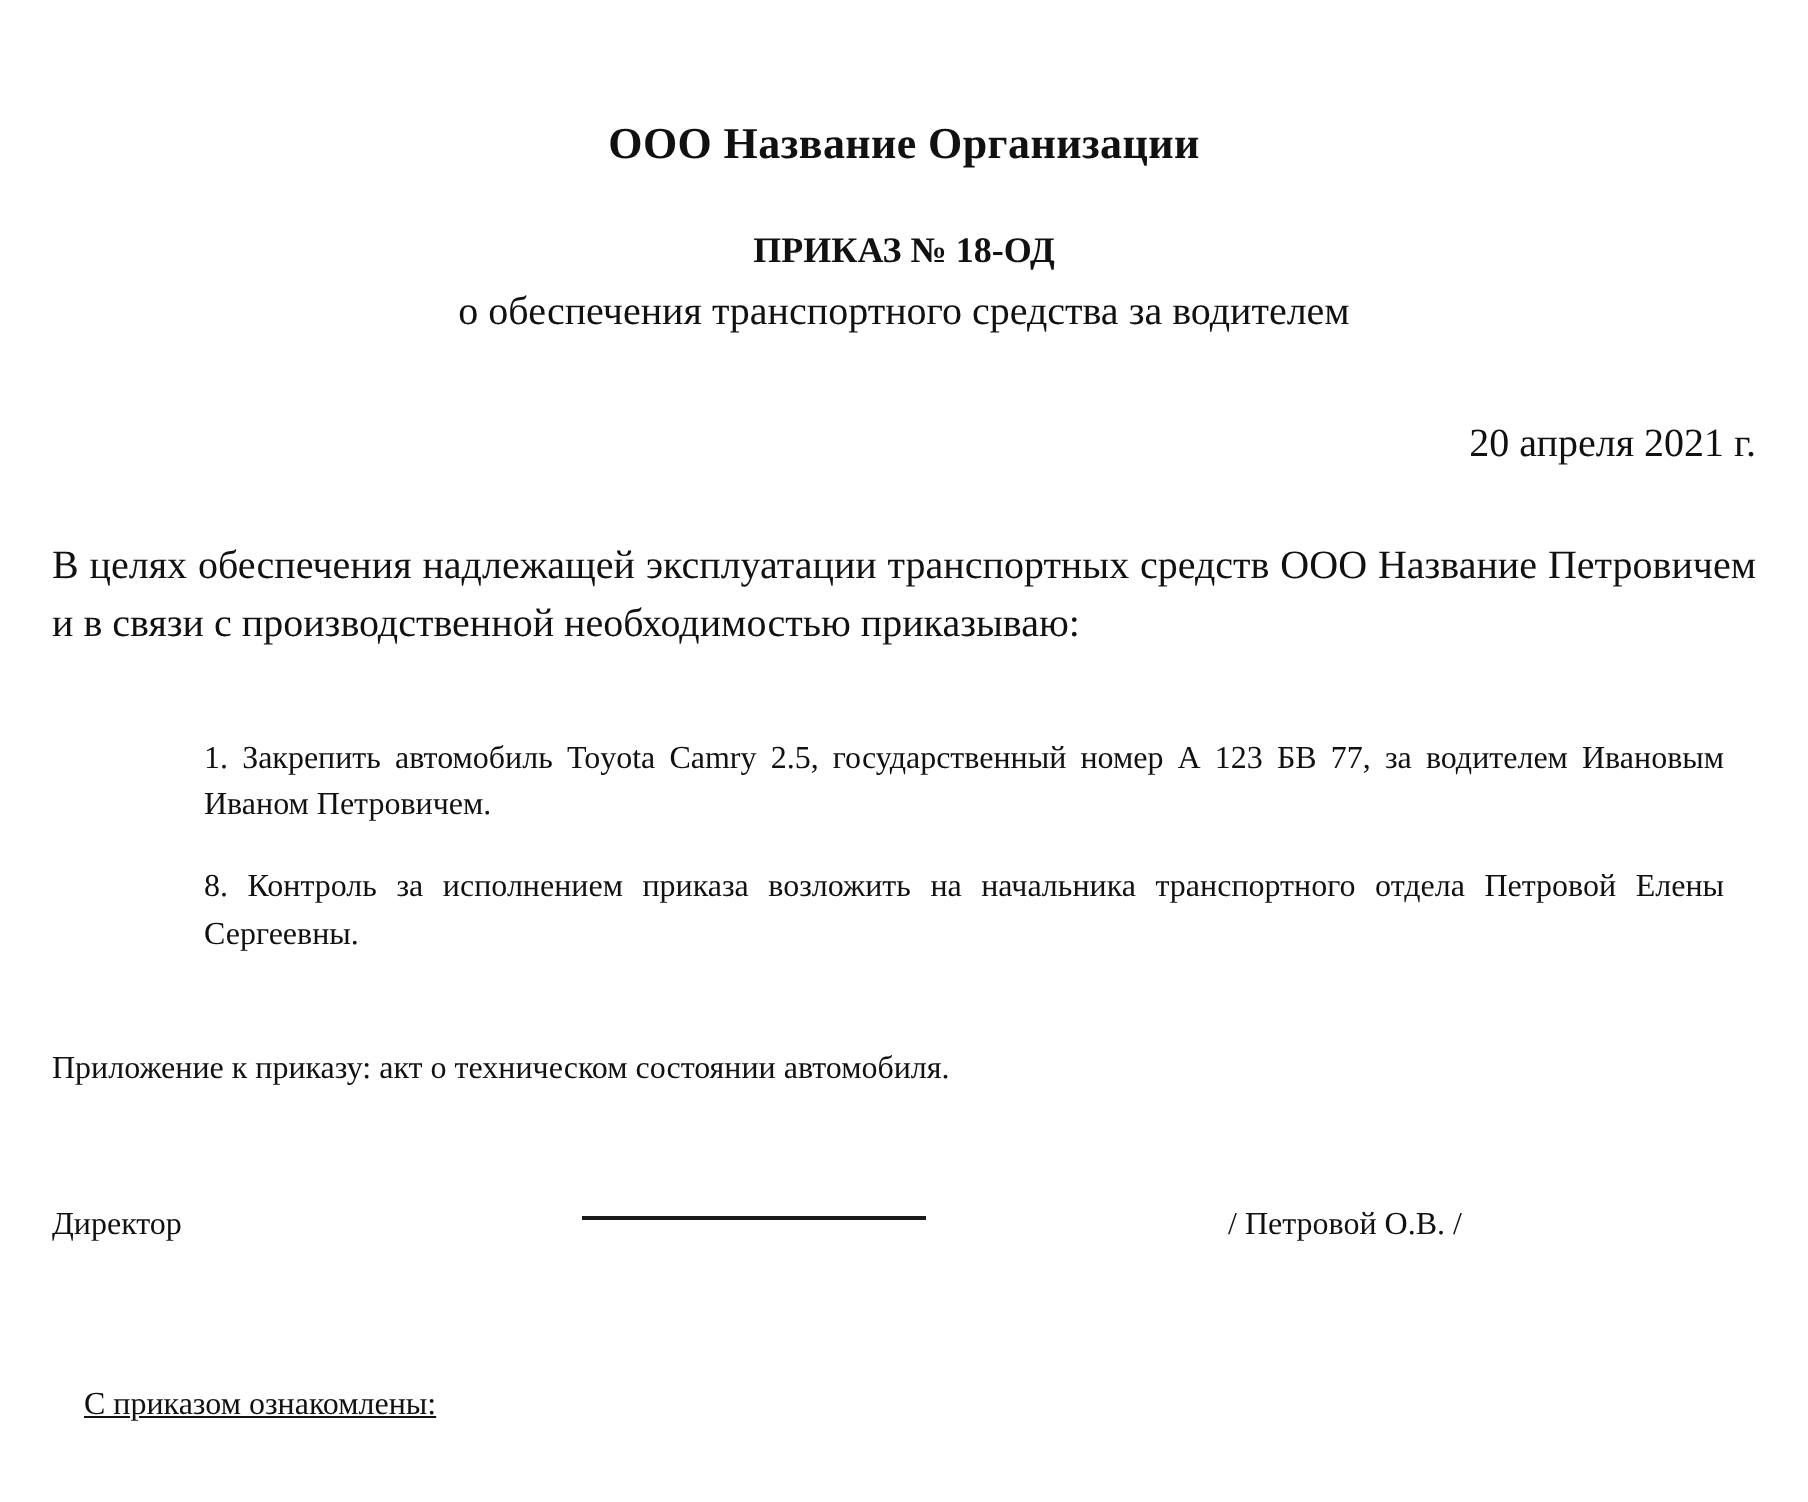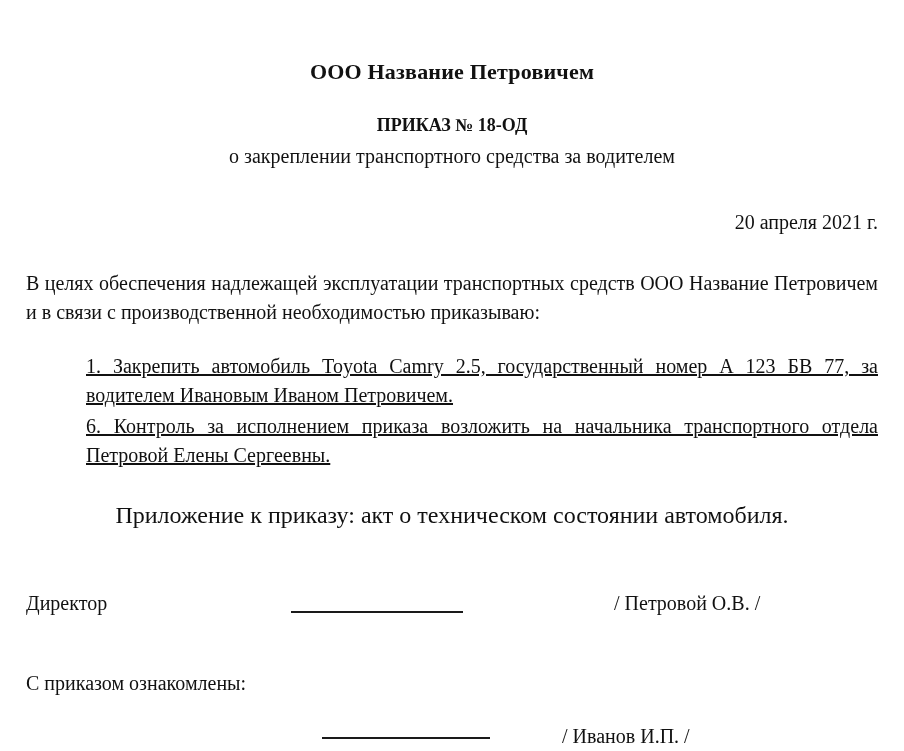--- a/index.html
+++ b/index.html
@@ -179,7 +179,7 @@
 
 <div class="page">
 
-  <h1 class="org-title">ООО Название Петровичем</h1>
+  <h1 class="org-title">ООО Название Организации</h1>
 
   <h2 class="doc-number">ПРИКАЗ № 18-ОД</h2>
 

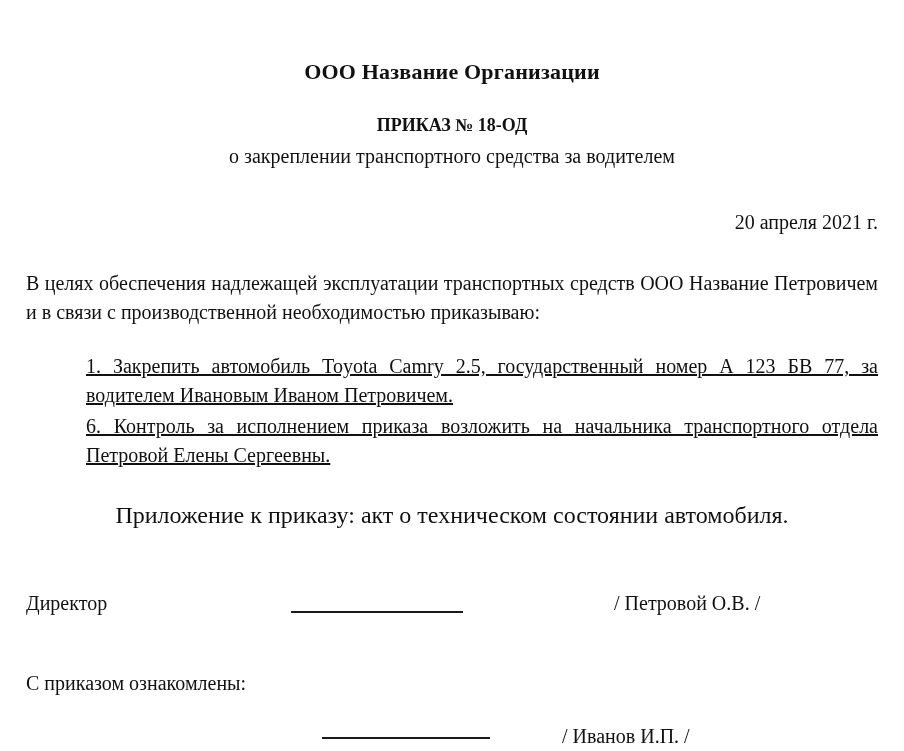--- a/index.html
+++ b/index.html
@@ -183,7 +183,7 @@
 
   <h2 class="doc-number">ПРИКАЗ № 18-ОД</h2>
 
-  <p class="doc-subject">о закреплении транспортного средства за водителем</p>
+  <p class="doc-subject">о обеспечения транспортного средства за водителем</p>
 
   <p class="date-line">20 апреля 2021 г.</p>
 

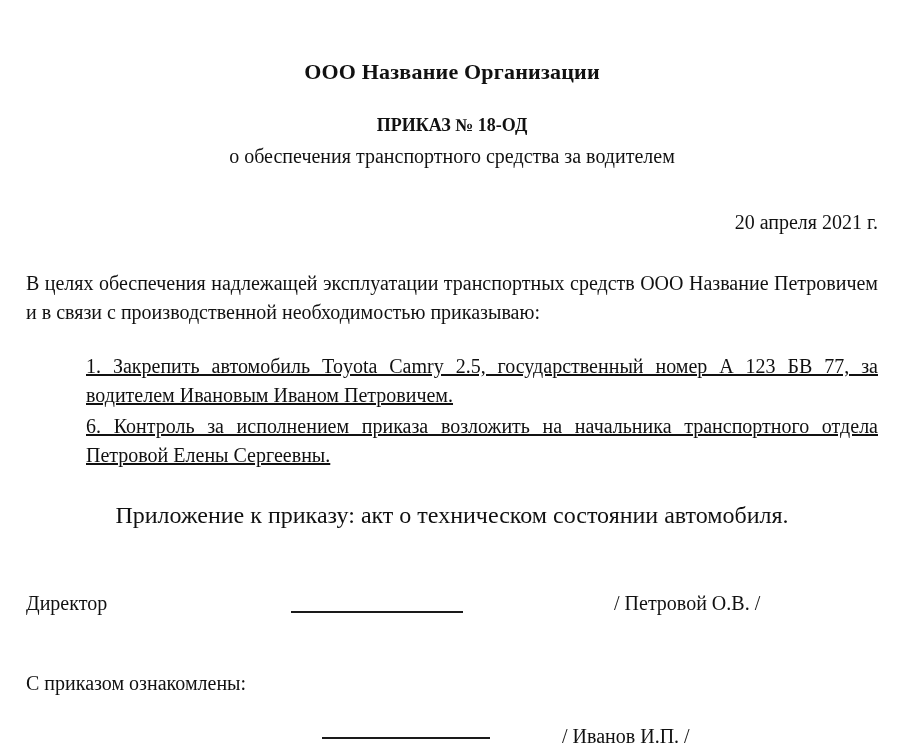--- a/index.html
+++ b/index.html
@@ -83,12 +83,11 @@
   .clause {
     text-align: justify;
     text-justify: inter-word;
-    font-size: 20px;
+    font-size: 16px;
     line-height: 1.45;
-    margin: 0;
+    margin: 16px;
     padding-left: 60px;
     text-indent: 0;
-    text-decoration: underline;
   }
 
   .clause + .clause {

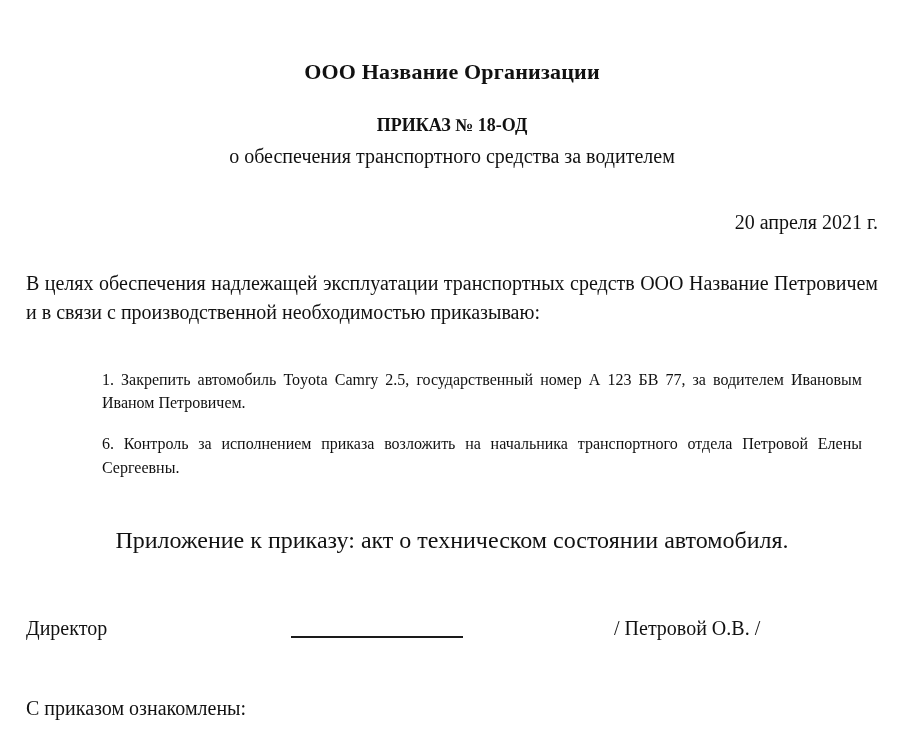--- a/index.html
+++ b/index.html
@@ -190,7 +190,7 @@
 
   <div class="clause-list">
     <p class="clause">1. Закрепить автомобиль Toyota Camry 2.5, государственный номер А 123 БВ 77, за водителем Ивановым Иваном Петровичем.</p>
-    <p class="clause">6. Контроль за исполнением приказа возложить на начальника транспортного отдела Петровой Елены Сергеевны.</p>
+    <p class="clause">8. Контроль за исполнением приказа возложить на начальника транспортного отдела Петровой Елены Сергеевны.</p>
   </div>
 
   <p class="attachment">Приложение к приказу: акт о техническом состоянии автомобиля.</p>

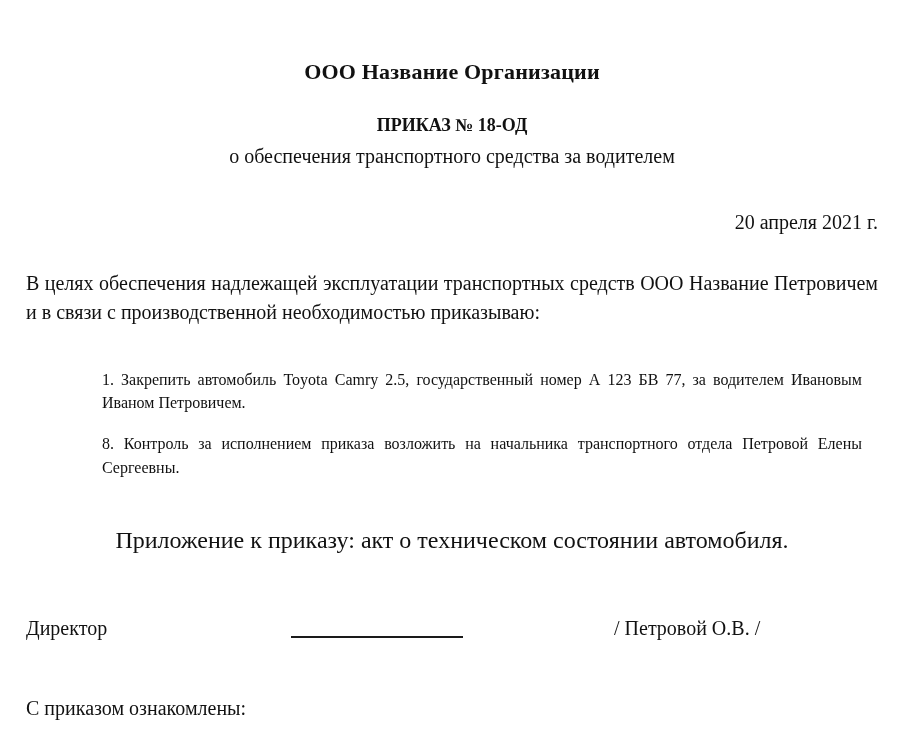--- a/index.html
+++ b/index.html
@@ -95,8 +95,8 @@
   }
 
   .attachment {
-    text-align: center;
-    font-size: 24px;
+    text-align: left;
+    font-size: 16px;
     line-height: 1.45;
     margin: 0;
     padding-top: 28px;

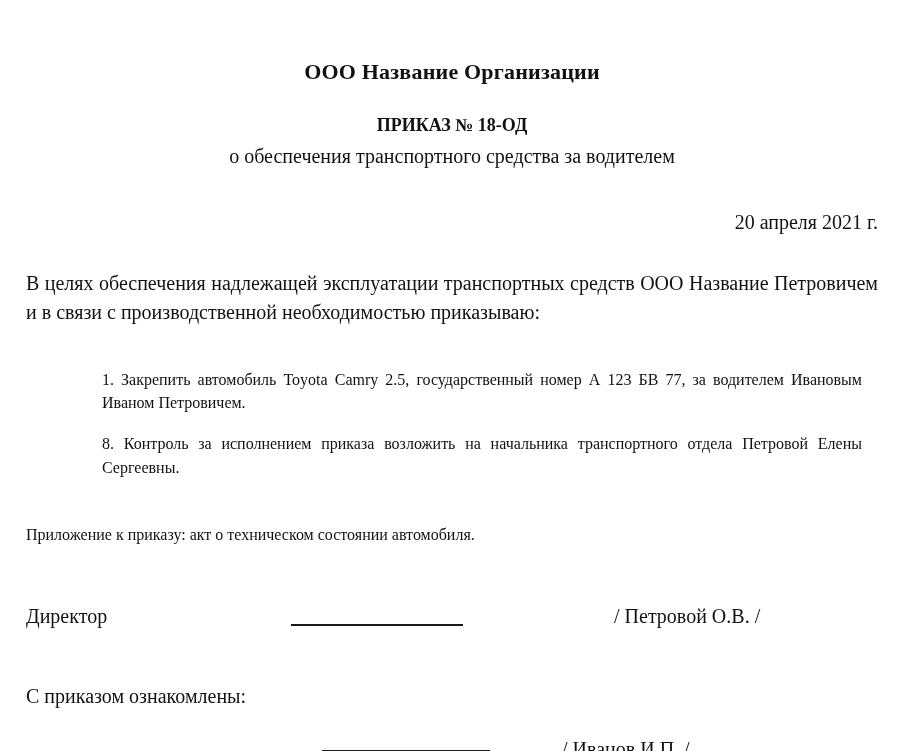--- a/index.html
+++ b/index.html
@@ -105,8 +105,8 @@
   
   .signature-row {
     display: flex;
-    align-items: flex-end;
-    font-size: 20px;
+    align-items: center;
+    font-size: 16px;
     line-height: 1.4;
   }
 

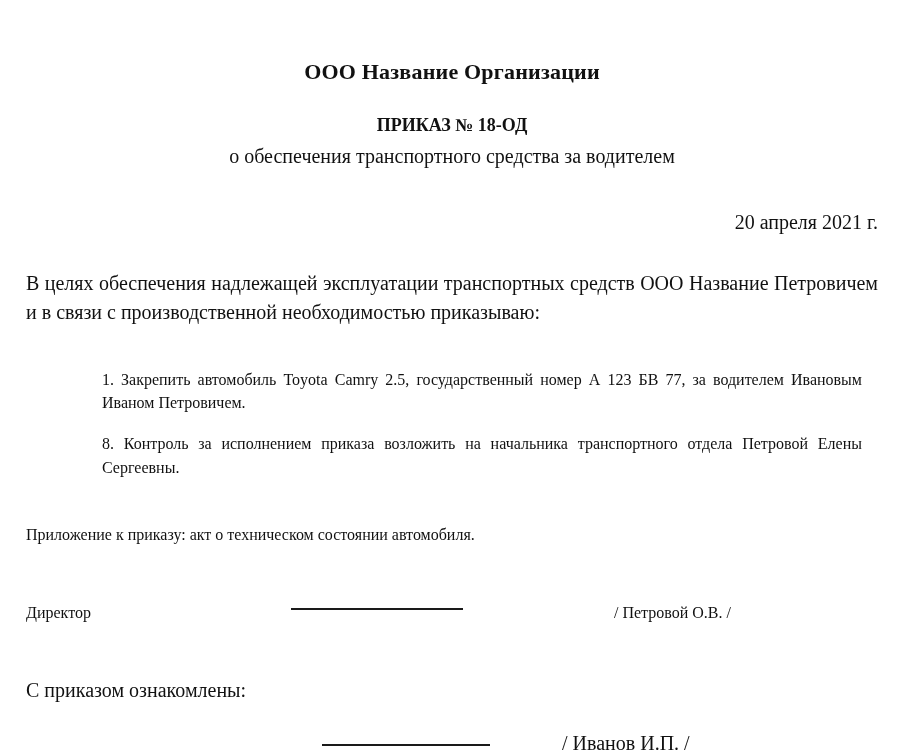--- a/index.html
+++ b/index.html
@@ -136,10 +136,11 @@
   }
 
   .ack-heading {
-    font-size: 20px;
+    font-size: 16px;
     line-height: 1.4;
-    margin: 0;
+    margin: 16px;
     padding-top: 52px;
+    text-decoration: underline;
   }
 
   .ack-list {

